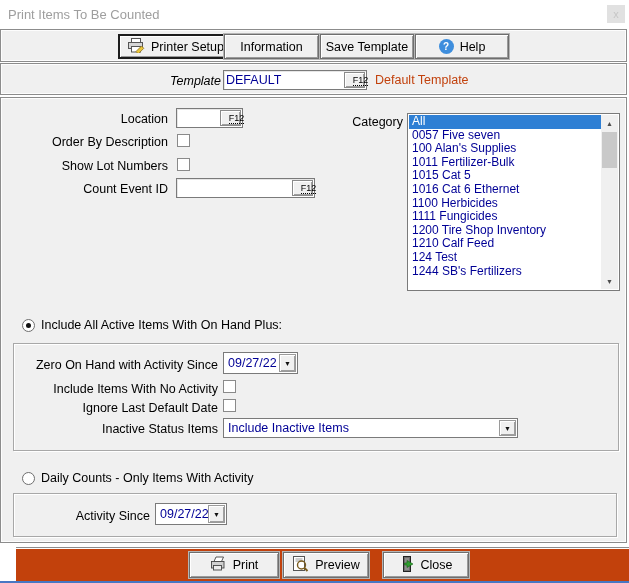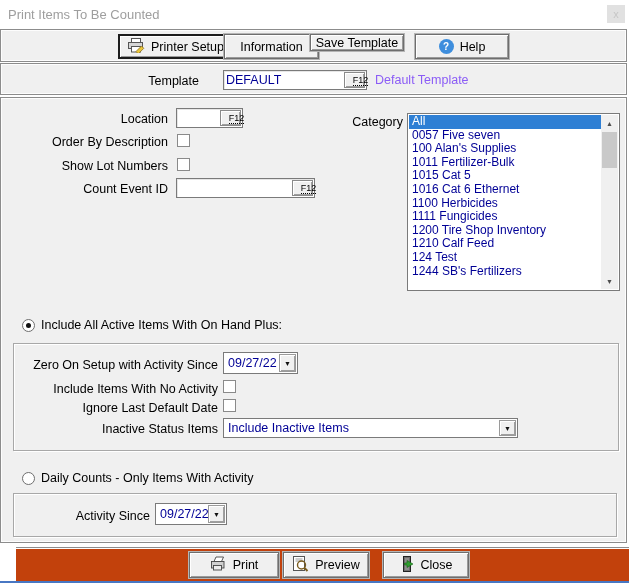--- a/index.html
+++ b/index.html
@@ -74,7 +74,7 @@
     <div class="abs btn3d" style="left:223px;top:4px;width:95px;height:25px;">
       <span>Information</span>
     </div>
-    <div class="abs btn3d" style="left:309px;top:4px;width:94px;height:17px;">
+    <div class="abs btn3d" style="left:319px;top:4px;width:94px;height:25px;">
       <span>Save Template</span>
     </div>
     <div class="abs btn3d" style="left:414px;top:4px;width:94px;height:25px;">

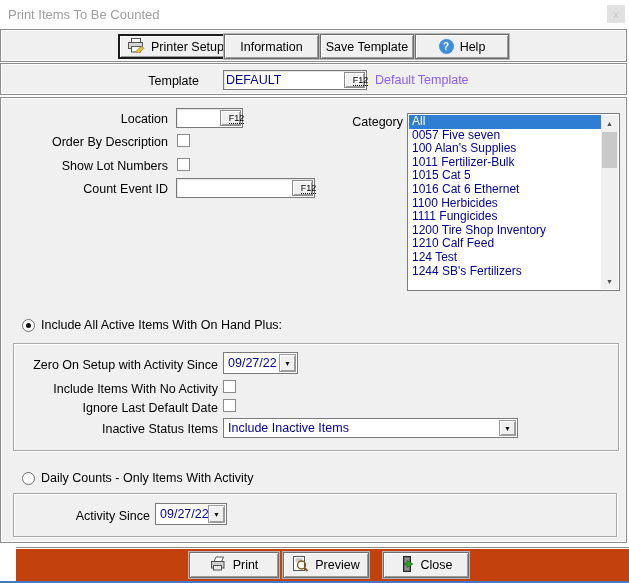--- a/index.html
+++ b/index.html
@@ -84,7 +84,7 @@
   </div>
 
   <div class="abs band" style="top:63px;height:32px;">
-    <div class="abs lbl" style="left:100px;top:10px;width:98px;">Template</div>
+    <div class="abs lbl" style="left:122px;top:10px;width:98px;font-style:italic;">Template</div>
     <div class="abs field" style="left:222px;top:6px;width:144px;height:20px;">
       <input value="DEFAULT" style="">
       <div class="f12btn">

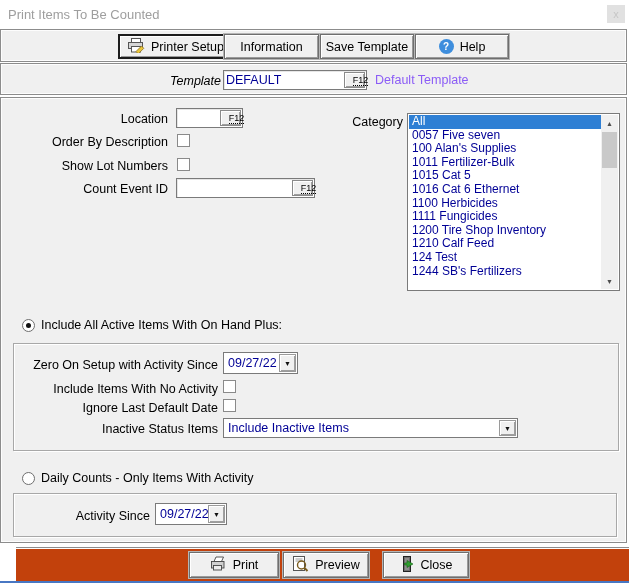--- a/index.html
+++ b/index.html
@@ -48,7 +48,7 @@
   .sarrow{position:absolute;left:0;width:17px;height:16px;display:flex;align-items:center;justify-content:center;
     font-size:7px;color:#4d4d4d;background:#f0f0f0;}
   .sthumb{position:absolute;left:1px;width:15px;background:#c9c9c9;}
-  .blue-link{color:#8b5cf6;}
+  .blue-link{color:#c2410c;}
   .footer-accent{left:0;bottom:0;width:629px;height:2px;background:#4877c3;}
 </style>
 </head>

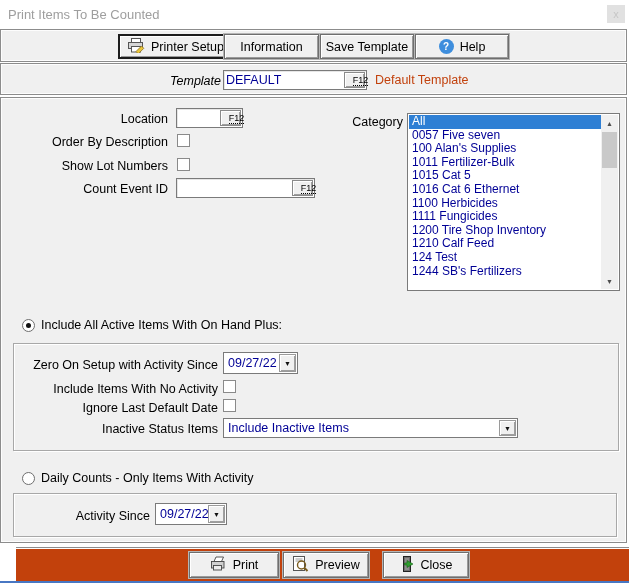--- a/index.html
+++ b/index.html
@@ -147,7 +147,7 @@
 
   <div class="abs groupbox" style="left:13px;top:343px;width:606px;height:108px;"></div>
 
-  <div class="abs lbl" style="left:28px;top:358px;width:190px;">Zero On Setup with Activity Since</div>
+  <div class="abs lbl" style="left:28px;top:358px;width:190px;">Zero On Hand with Activity Since</div>
   <div class="abs combo" style="left:223px;top:352px;width:75px;height:22px;">
     <div class="txt">09/27/22</div>
     <div class="arrowbtn">▼</div>

